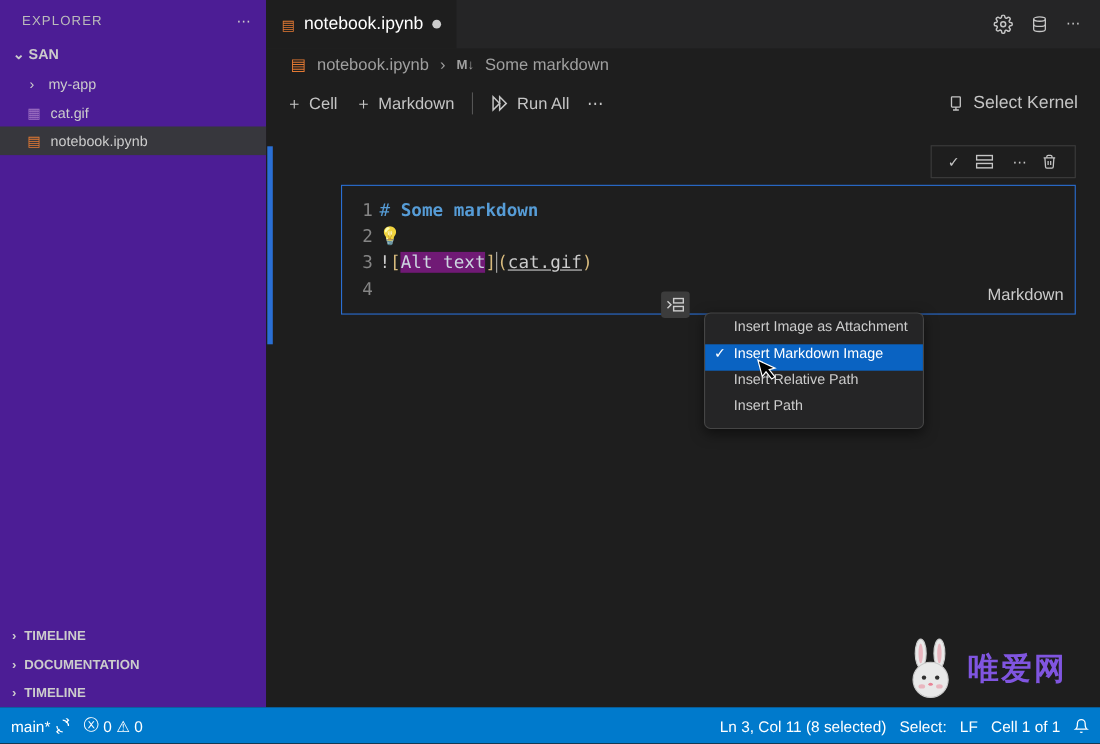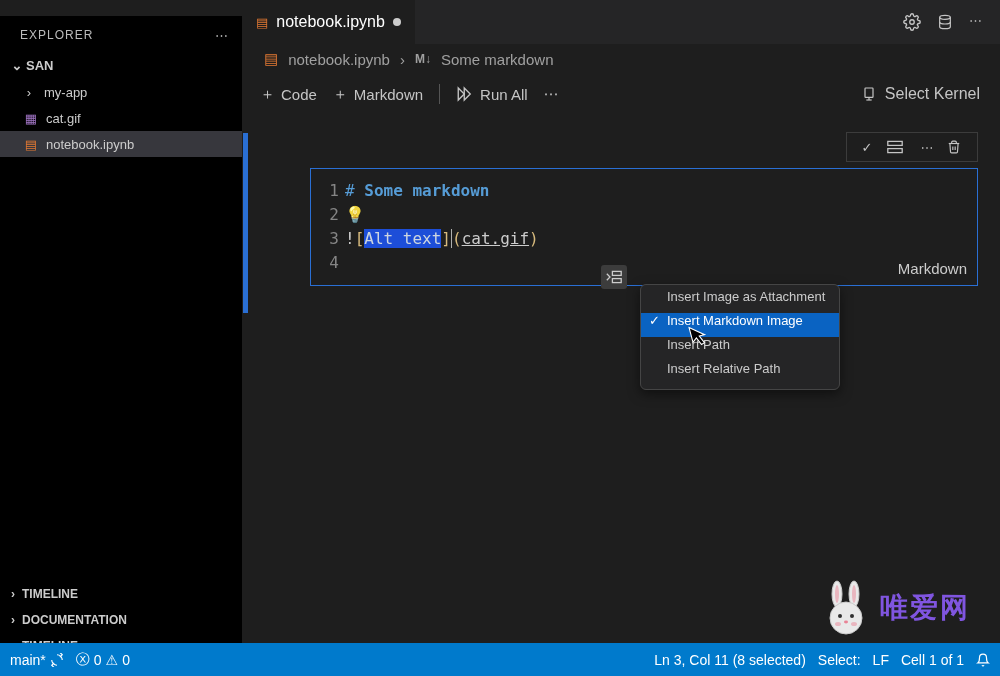--- a/index.html
+++ b/index.html
@@ -13,8 +13,8 @@
   position: relative;
 }
 .sidebar {
-  position: absolute; left: 0; top: 16px; width: 242px; height: 643px;
-  background: #000000;
+  position: absolute; left: 0; top: 0; width: 242px; height: 643px;
+  background: #4c1d95;
   display: flex; flex-direction: column;
 }
 .explorer-header {

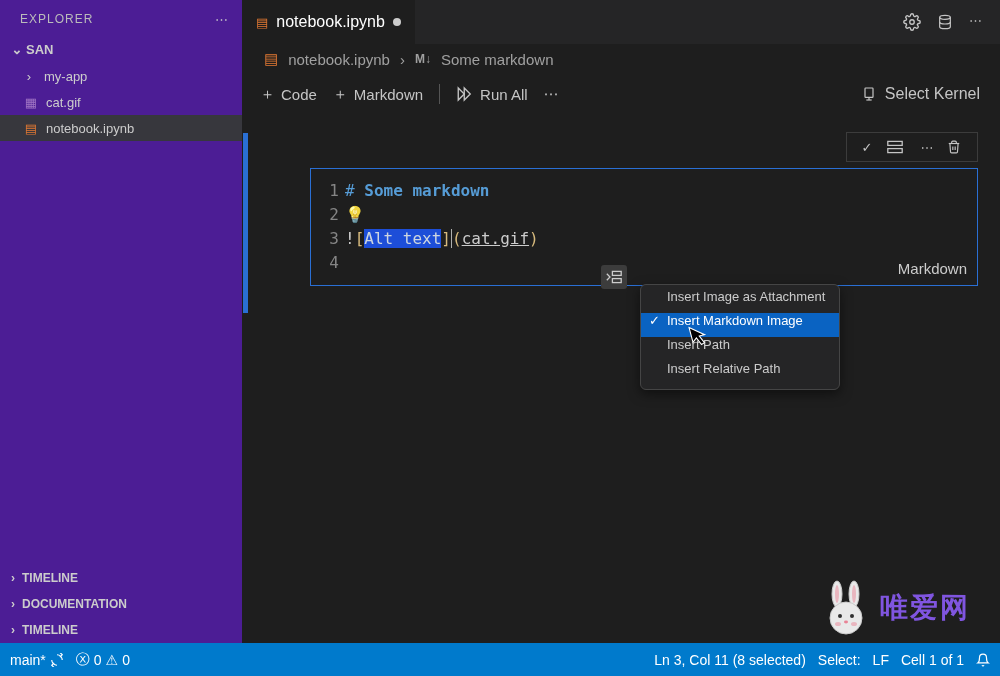--- a/index.html
+++ b/index.html
@@ -226,7 +226,7 @@
   <div class="toolbar">
     <div class="btn">
       <span>＋</span>
-      <span>Code</span>
+      <span>Cell</span>
     </div>
     <div class="btn">
       <span>＋</span>

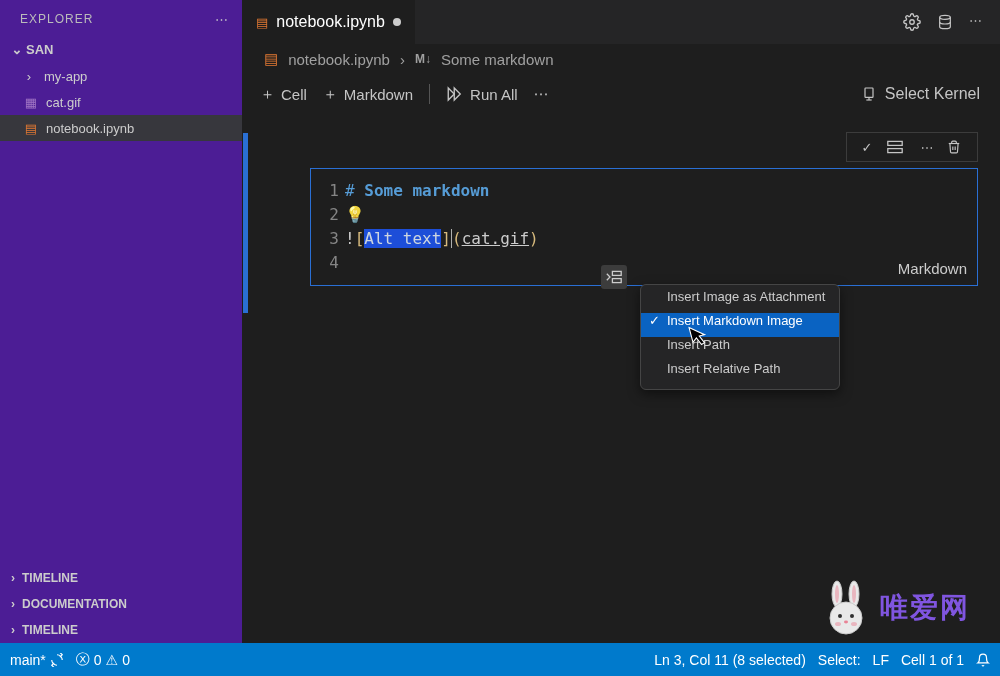--- a/index.html
+++ b/index.html
@@ -100,7 +100,7 @@
 .heading { color: #569cd6; font-weight: 600; }
 .bulb { color: #ffcc00; filter: grayscale(30%);}
 .bracket { color: #d7ba7d; }
-.sel { background: #1d4ed8; color: #cdd6e0; }
+.sel { background: #701a75; color: #cdd6e0; }
 .link { text-decoration: underline; color: #cccccc; }
 .cursor { border-right: 1px solid #aeafad; }
 .cell-type {

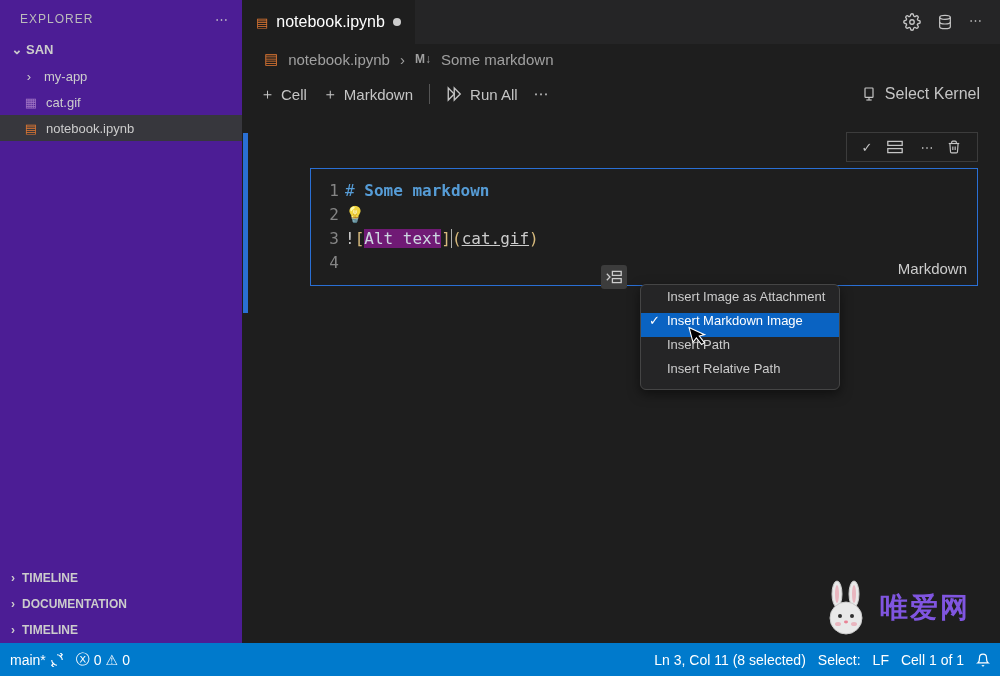--- a/index.html
+++ b/index.html
@@ -308,10 +308,10 @@
     <span>Insert Markdown Image</span>
   </div>
   <div class="menu-item">
+    <span>Insert Relative Path</span>
+  </div>
+  <div class="menu-item">
     <span>Insert Path</span>
-  </div>
-  <div class="menu-item">
-    <span>Insert Relative Path</span>
   </div>
 </div>
 

